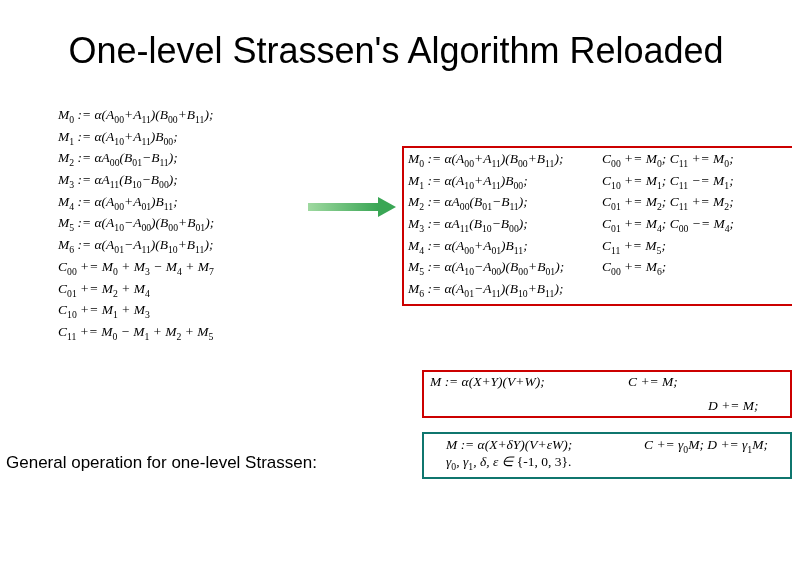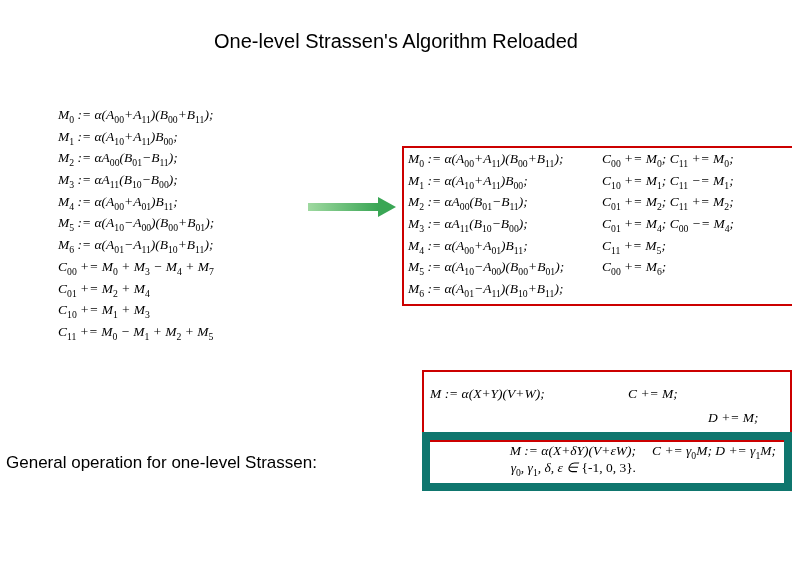--- a/index.html
+++ b/index.html
@@ -4,7 +4,7 @@
 <style>
   * { margin: 0; padding: 0; box-sizing: border-box; }
   body { width: 792px; height: 576px; background: #fff; font-family: Arial, sans-serif; position: relative; }
-  .title { position: absolute; top: 30px; left: 0; width: 100%; text-align: center; font-size: 20px; font-weight: normal; color: #000; }
+  .title { position: absolute; top: 30px; left: 0; width: 100%; text-align: center; font-size: 36px; font-weight: normal; color: #000; }
   .left-block { position: absolute; top: 106px; left: 58px; font-family: "Times New Roman", serif; font-style: italic; font-size: 13.5px; line-height: 17px; color: #000; }
   .right-block { position: absolute; top: 146px; left: 402px; width: 394px; font-family: "Times New Roman", serif; font-style: italic; font-size: 13.5px; line-height: 17px; color: #000; border: 2px solid #c00; padding: 2px 4px; display: flex; }
   .right-col1 { width: 194px; }

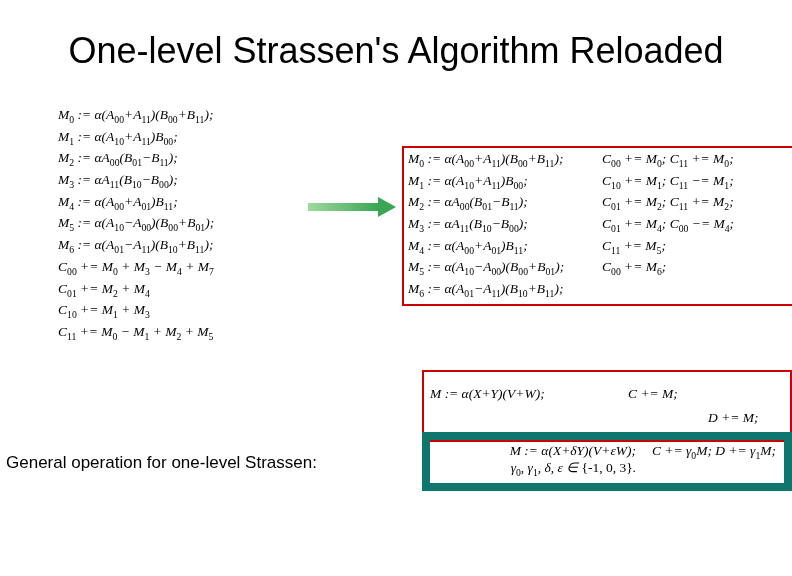--- a/index.html
+++ b/index.html
@@ -10,7 +10,7 @@
   .right-col1 { width: 194px; }
   .right-col2 { flex: 1; }
   .arrow { position: absolute; top: 197px; left: 308px; }
-  .box2 { position: absolute; top: 370px; left: 422px; width: 370px; border: 2px solid #c00; padding: 14px 6px; font-family: "Times New Roman", serif; font-style: italic; font-size: 13.5px; display: flex; }
+  .box2 { position: absolute; top: 370px; left: 422px; width: 370px; border: 2px solid #c00; padding: 2px 6px; font-family: "Times New Roman", serif; font-style: italic; font-size: 13.5px; display: flex; }
   .box2 .c1 { width: 198px; }
   .box2 .c2 { width: 80px; }
   .box2 .c3 { flex: 1; margin-top: 24px; }

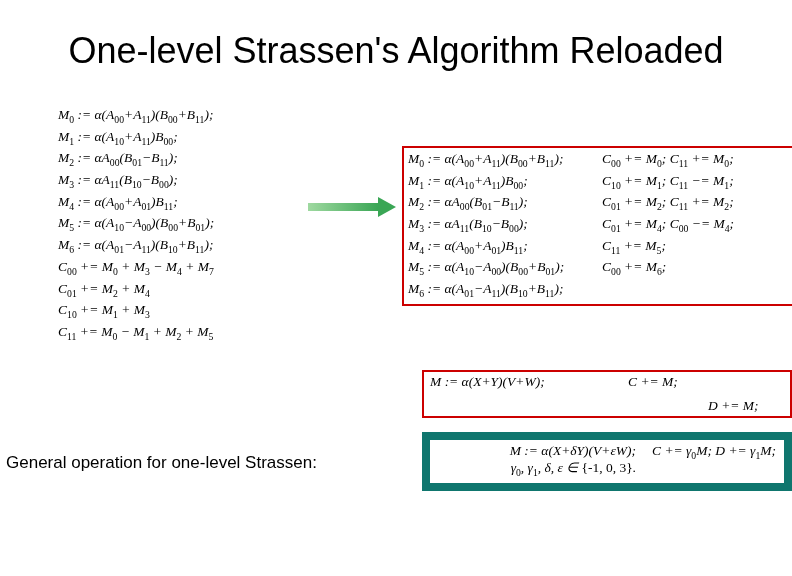--- a/index.html
+++ b/index.html
@@ -14,7 +14,7 @@
   .box2 .c1 { width: 198px; }
   .box2 .c2 { width: 80px; }
   .box2 .c3 { flex: 1; margin-top: 24px; }
-  .box3 { position: absolute; top: 432px; left: 422px; width: 370px; border: 8px solid #0f766e; padding: 2px 8px; font-family: "Times New Roman", serif; font-style: italic; font-size: 13.5px; line-height: 17px; display: flex; text-align: right; }
+  .box3 { position: absolute; top: 432px; left: 422px; width: 370px; border: 2px solid #0f766e; padding: 2px 22px; font-family: "Times New Roman", serif; font-style: italic; font-size: 13.5px; line-height: 17px; display: flex; }
   .box3 .c1 { width: 198px; }
   .box3 .c2 { flex: 1; }
   .gen-label { position: absolute; top: 447px; left: 6px; font-size: 17px; color: #000; margin-top: 6px; }

